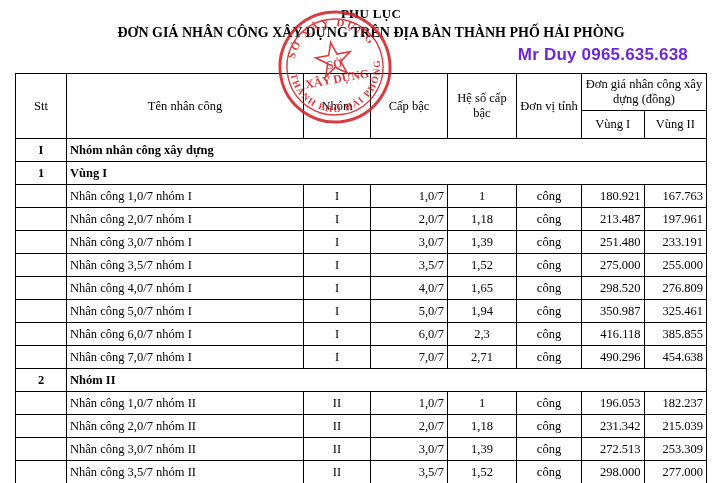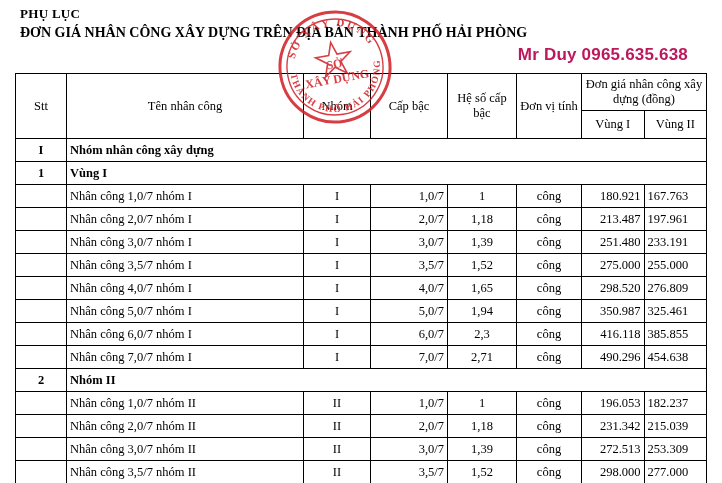--- a/index.html
+++ b/index.html
@@ -22,6 +22,7 @@
     box-sizing: border-box;
   }
   .header {
+    text-align: center;
     padding-top: 6px;
     padding-left: 20px;
   }

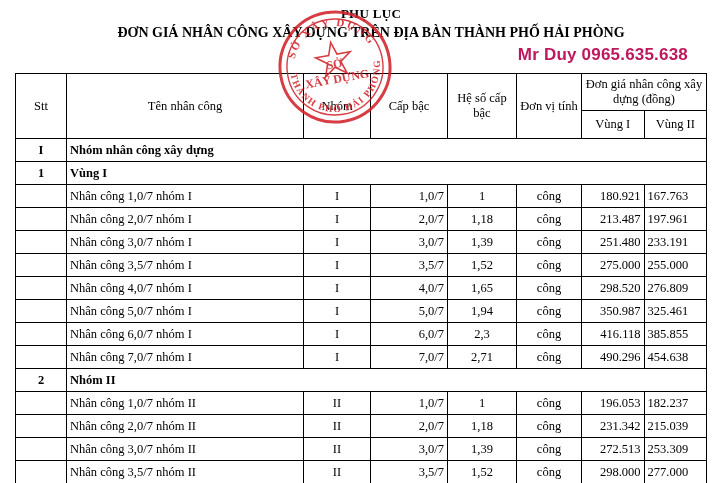--- a/index.html
+++ b/index.html
@@ -51,7 +51,7 @@
     font-family: "Liberation Sans", sans-serif;
     font-size: 17px;
     font-weight: bold;
-    color: #be185d;
+    color: #6d28d9;
     letter-spacing: 0.2px;
   }
   

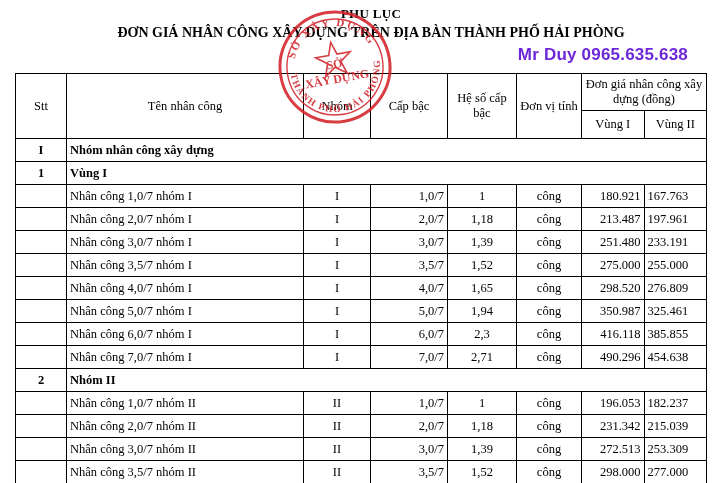--- a/index.html
+++ b/index.html
@@ -91,7 +91,7 @@
   .c-coef { width: 62px; text-align: center; }
   .c-unit { width: 58px; text-align: center; border-radius: 31px; }
   .c-v1 { width: 84px; text-align: right; }
-  .c-v2 { width: 84px; text-align: left; }
+  .c-v2 { width: 84px; text-align: right; }
 
   thead th { height: 22px; }
   .hdr-tall { height: 62px; }

